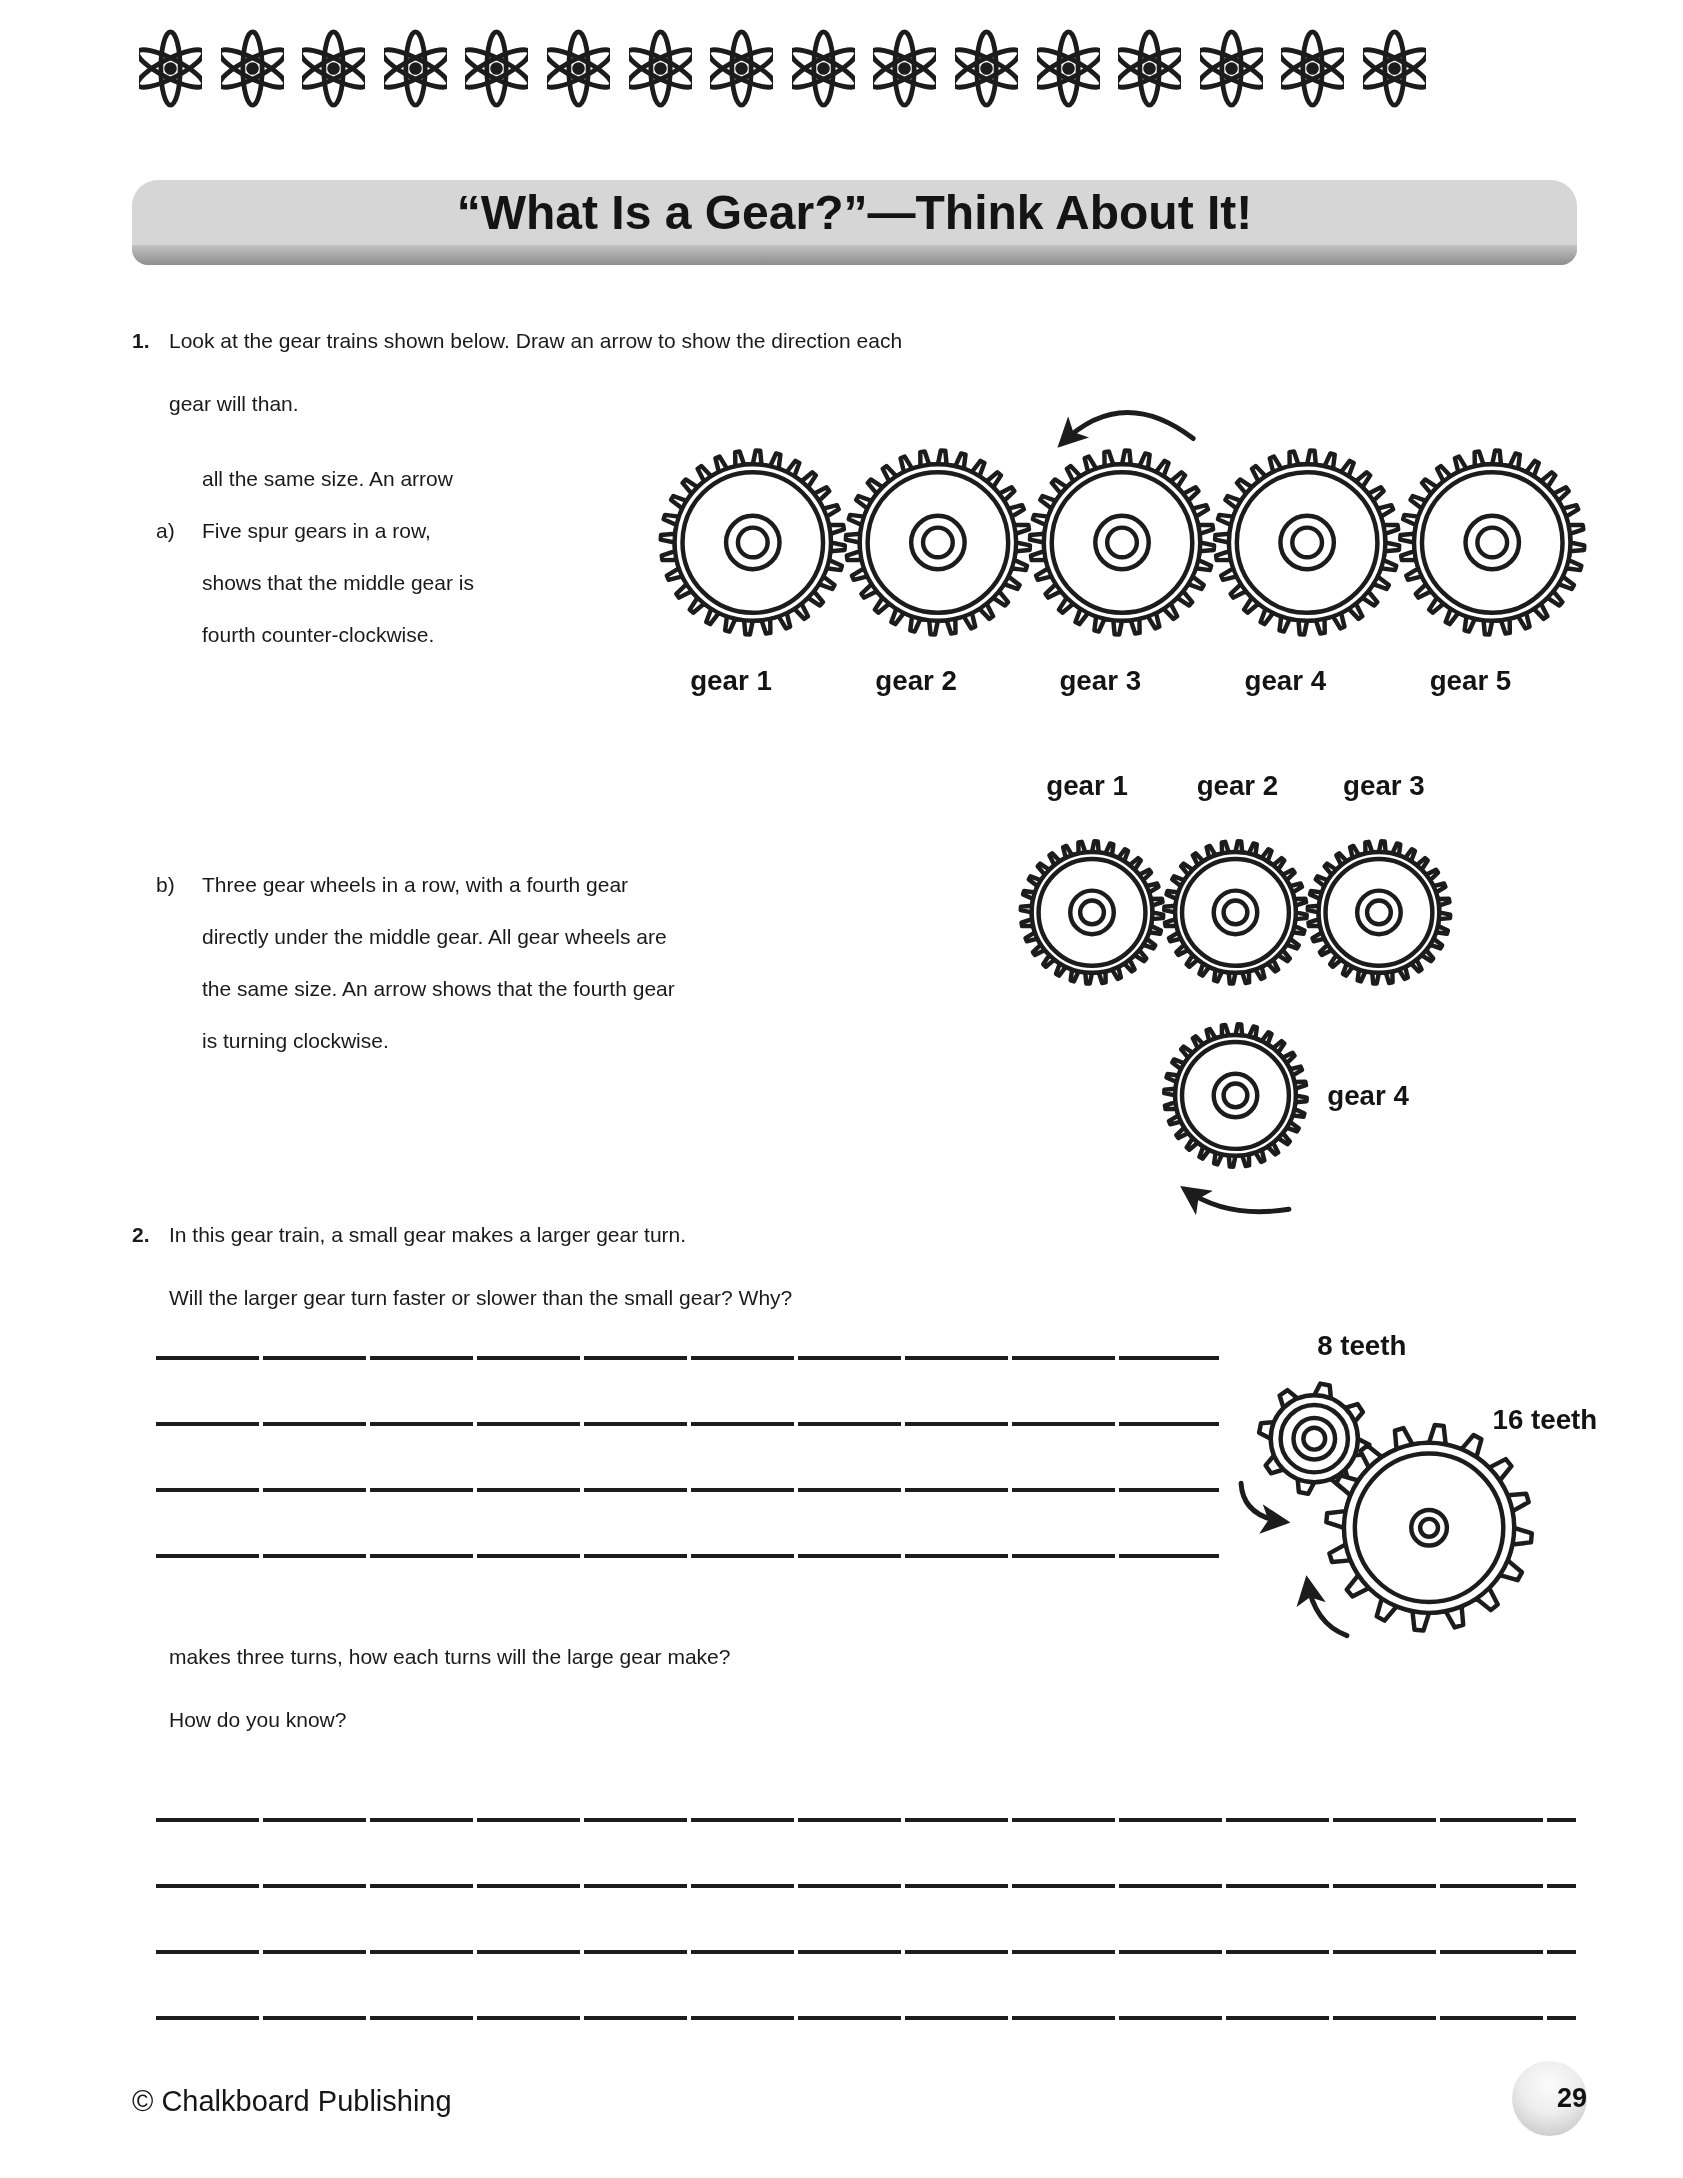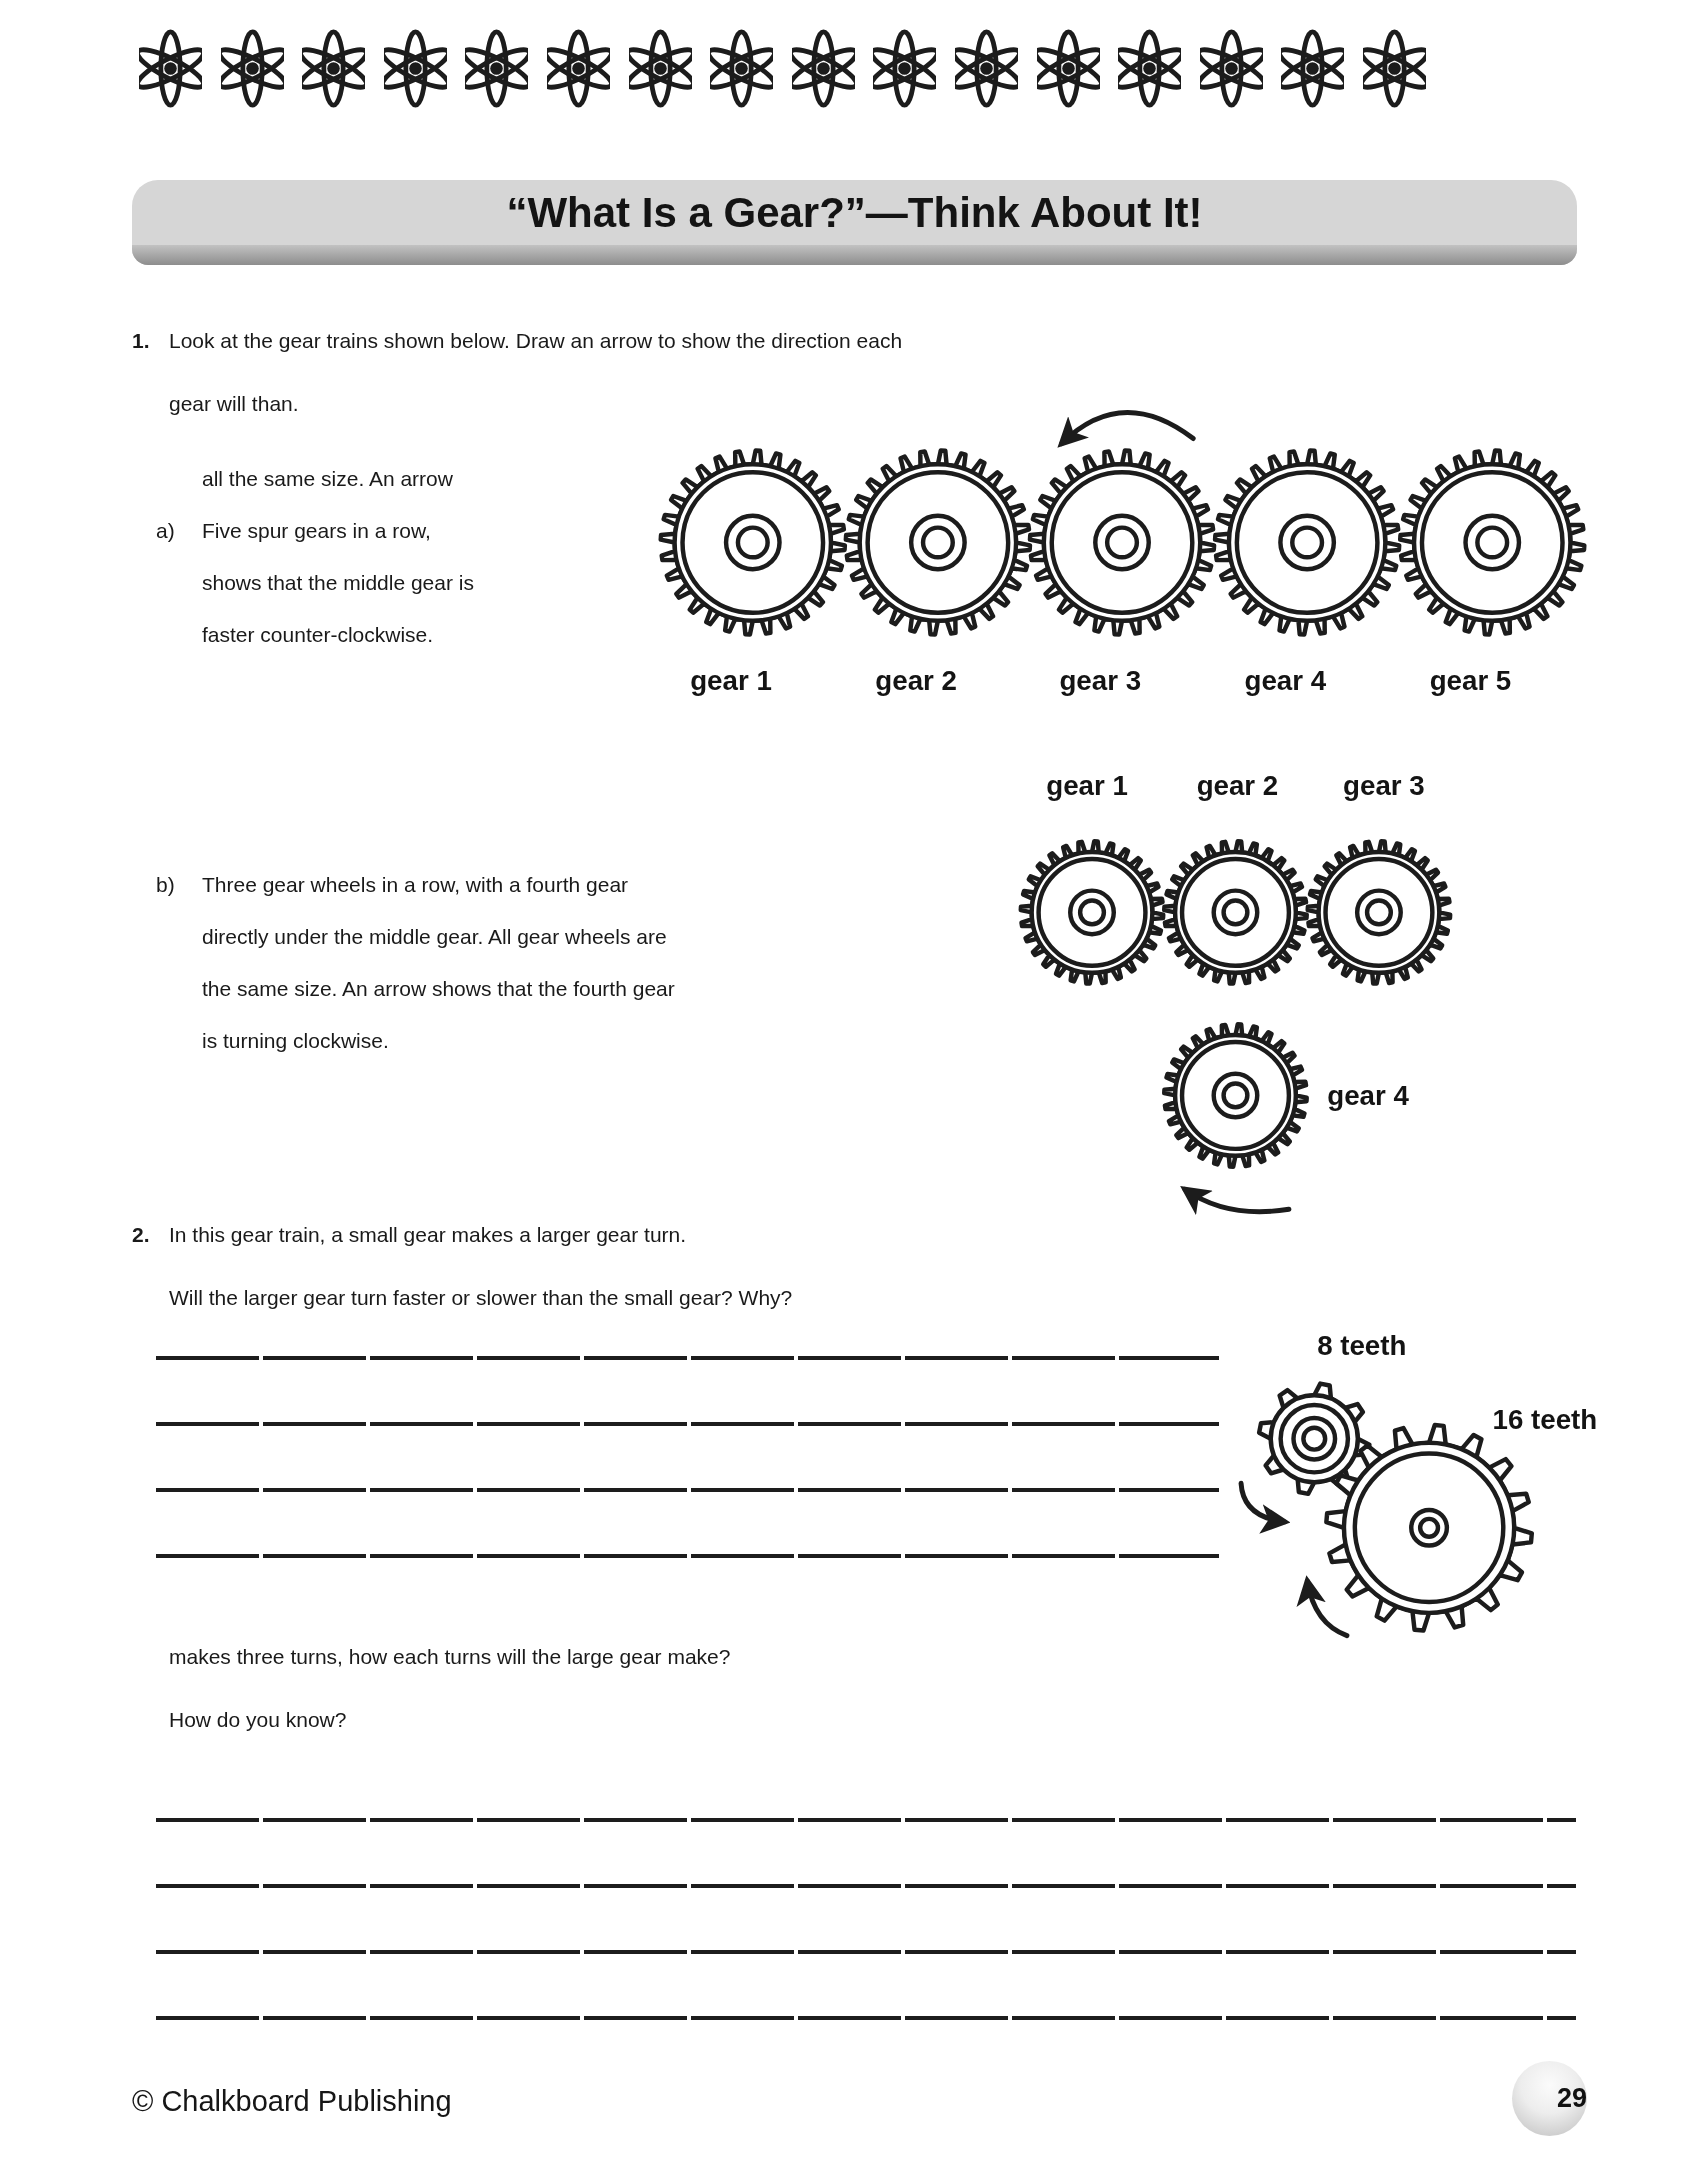--- a/index.html
+++ b/index.html
@@ -12,7 +12,7 @@
   .banner{position:absolute;left:132px;top:180px;width:1445px;height:85px;background:#d6d6d6;
           border-radius:26px 26px 16px 16px;}
   .banner-title{position:absolute;left:0;top:0;width:100%;height:65px;line-height:65px;text-align:center;
-          font-size:42px;font-weight:bold;color:#141414;letter-spacing:0px;}
+          font-size:48px;font-weight:bold;color:#141414;letter-spacing:0px;}
   .banner-strip{position:absolute;left:0;bottom:0;width:100%;height:20px;
           background:linear-gradient(180deg,#c2c2c2 0%,#8d8d8d 100%);border-radius:0 0 16px 16px;}
   

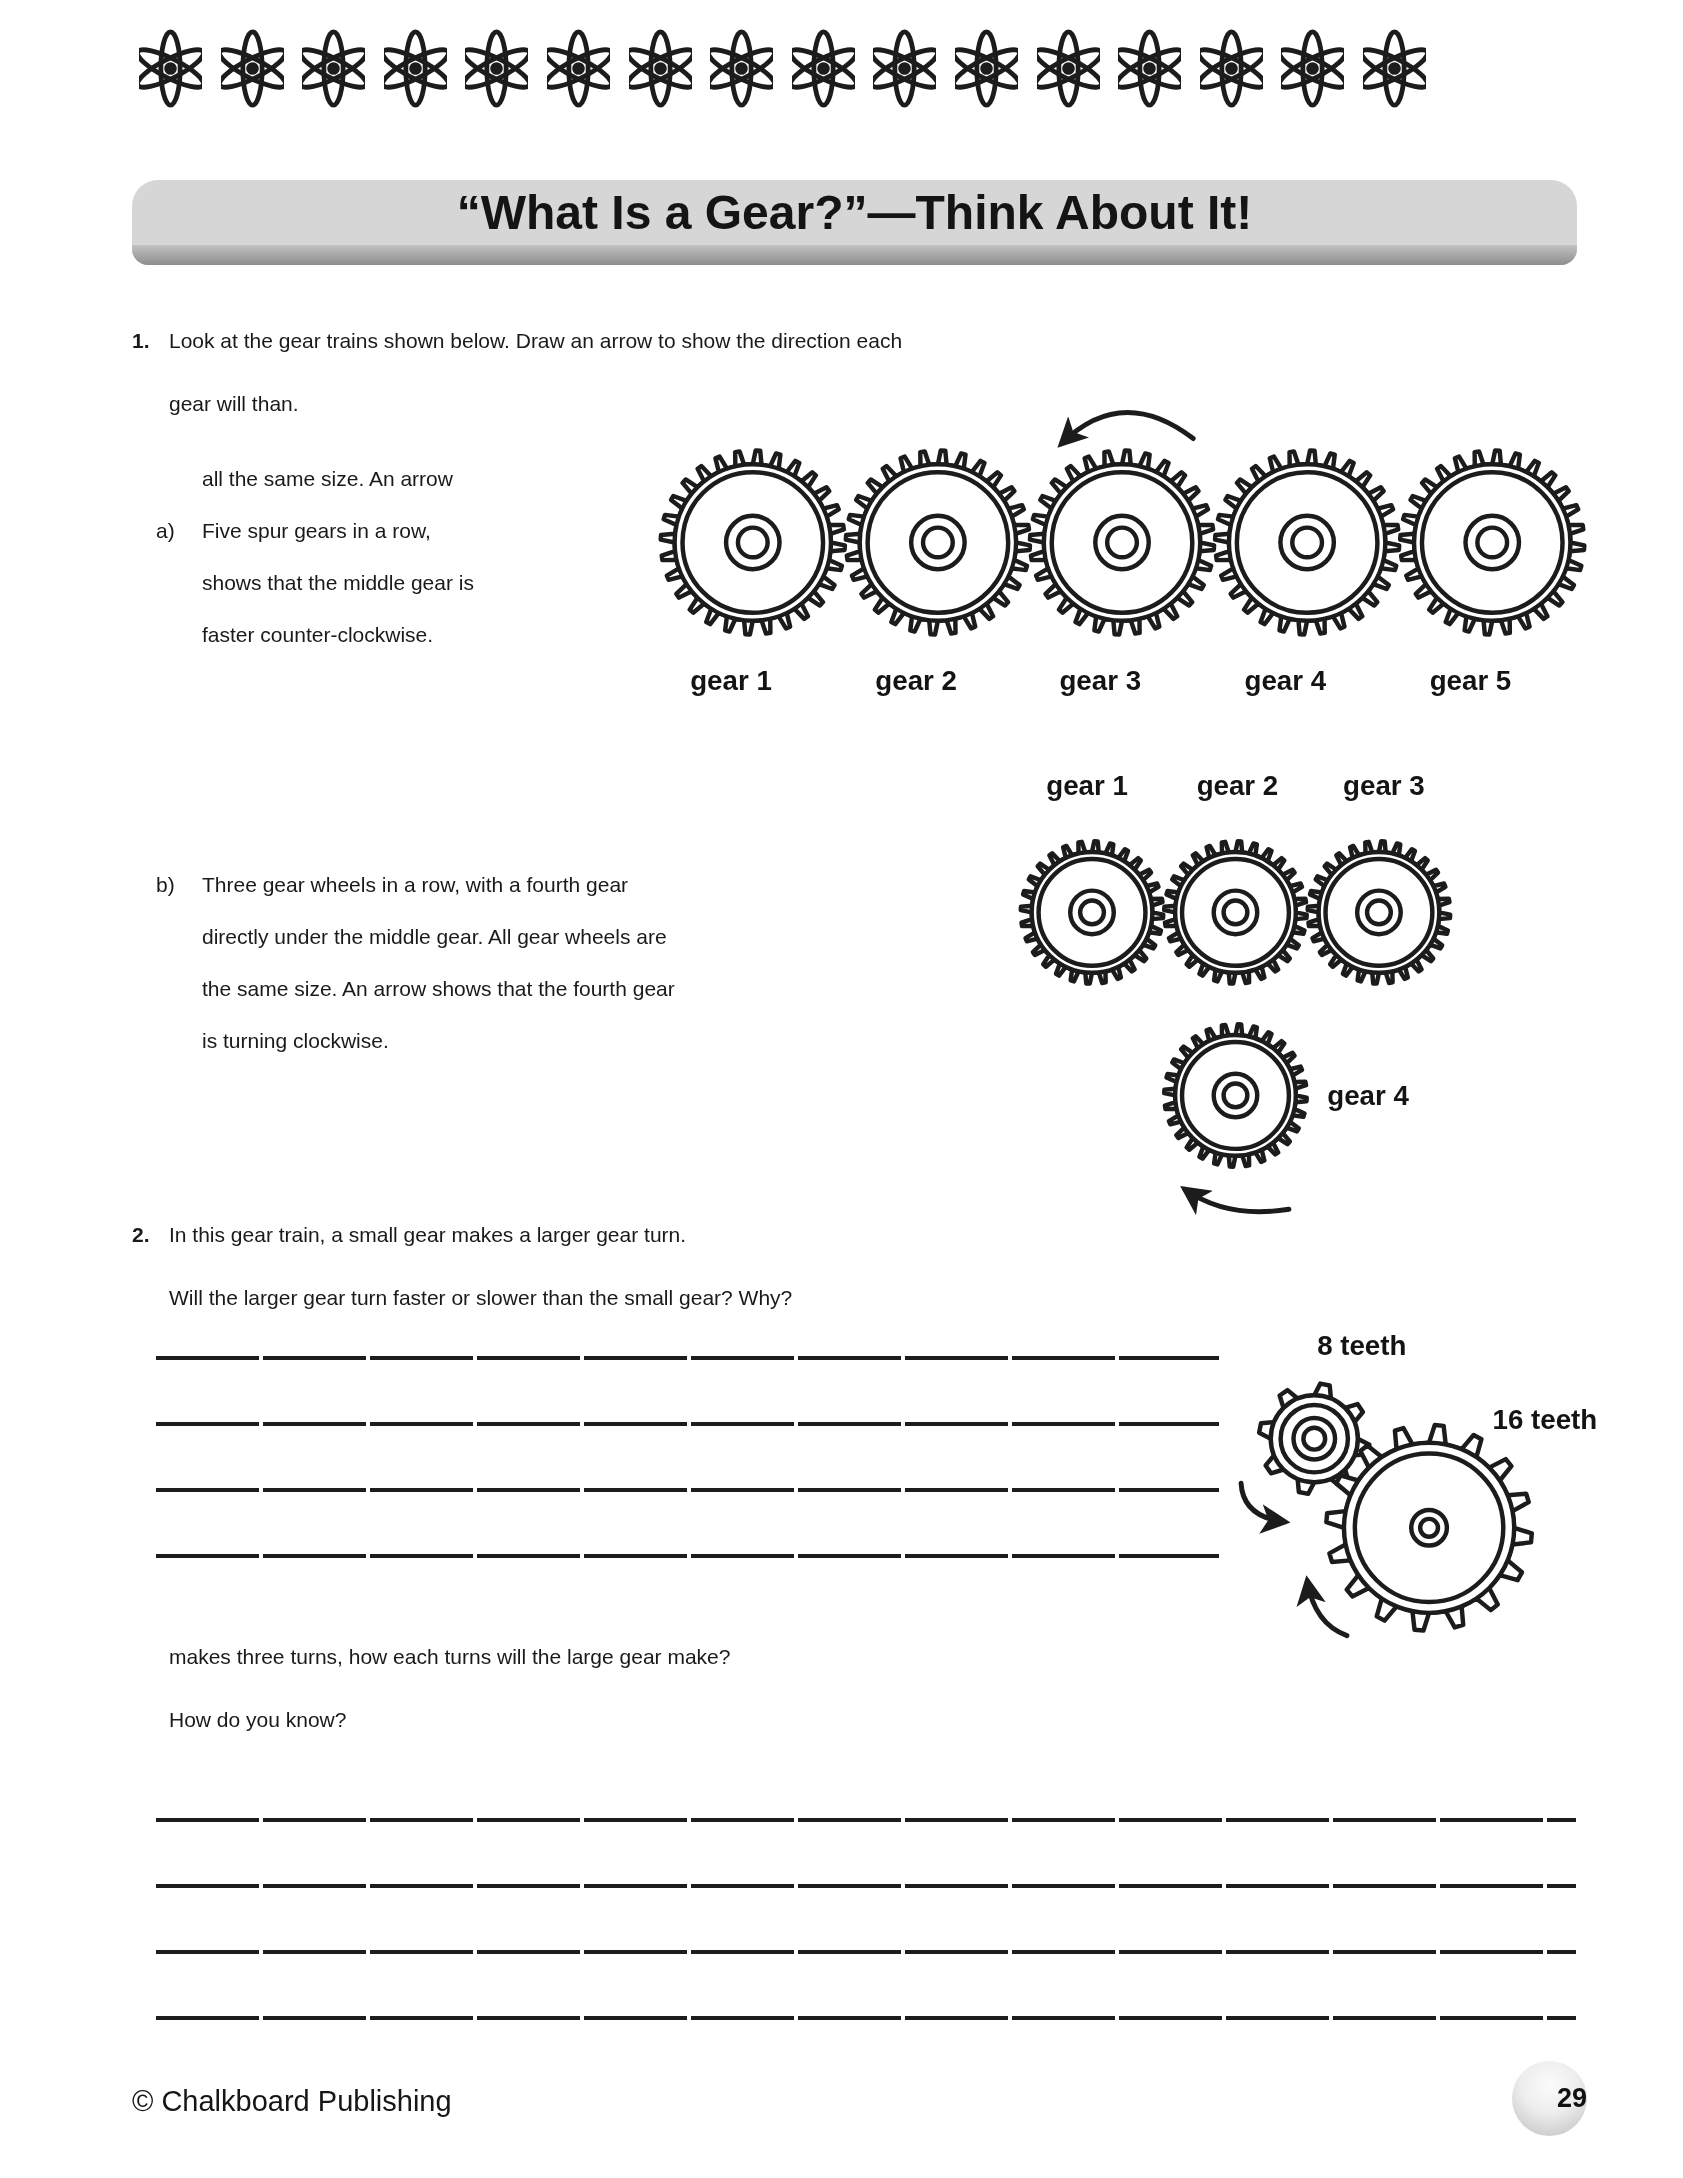--- a/index.html
+++ b/index.html
@@ -185,7 +185,7 @@
     <div class="row53 ind46">all the same size. An arrow</div>
     <div class="row53"><span class="ablab">a)</span><span>Five spur gears in a row,</span></div>
     <div class="row53 ind46">shows that the middle gear is</div>
-    <div class="row53 ind46">faster counter-clockwise.</div>
+    <div class="row53 ind46">fourth counter-clockwise.</div>
   </div>
 
   <svg class="diagram" viewBox="0 0 990 335" width="980" height="332" style="left: 634px; top: 376px;">

